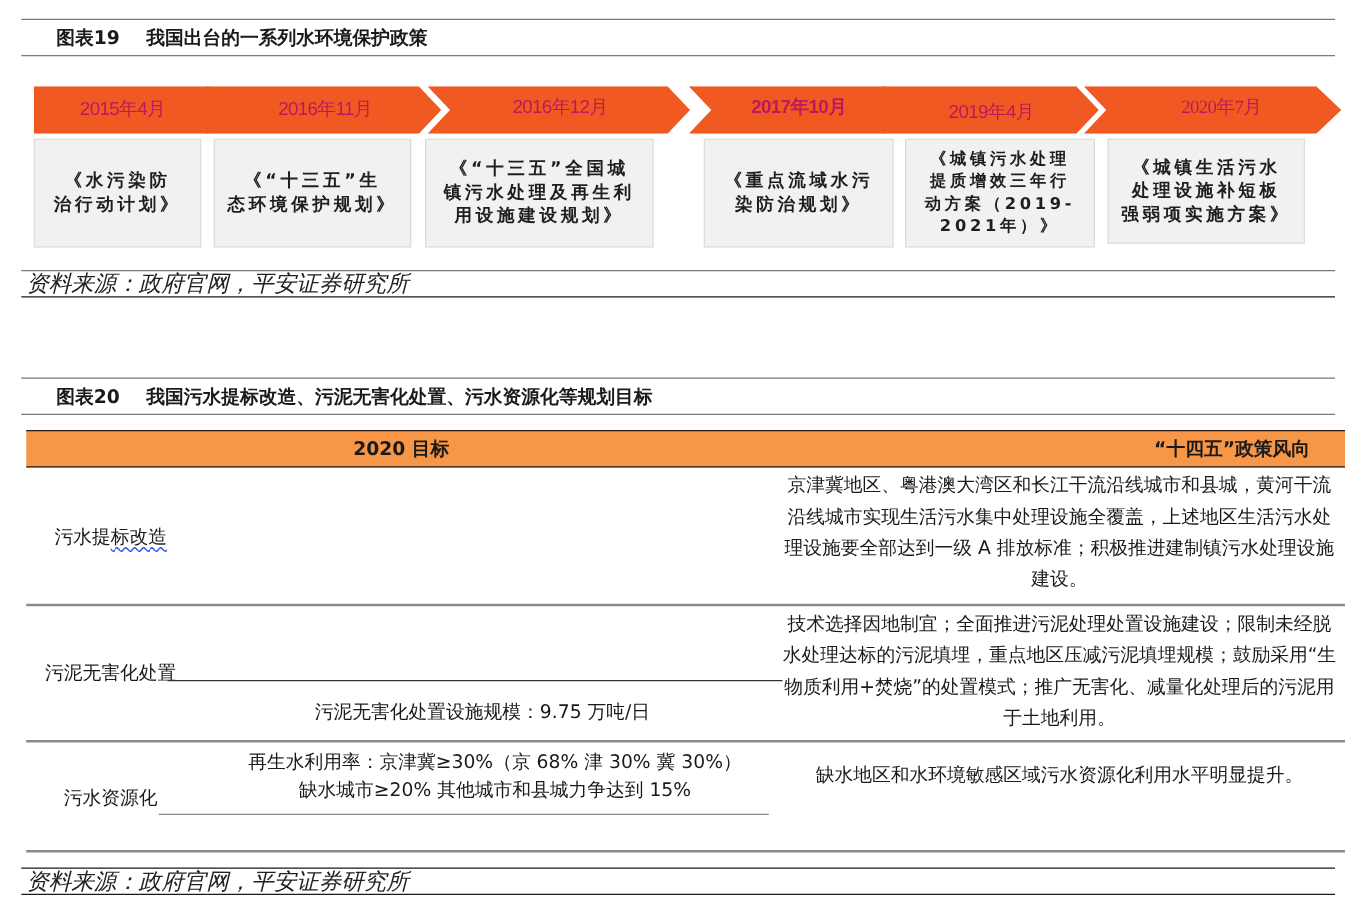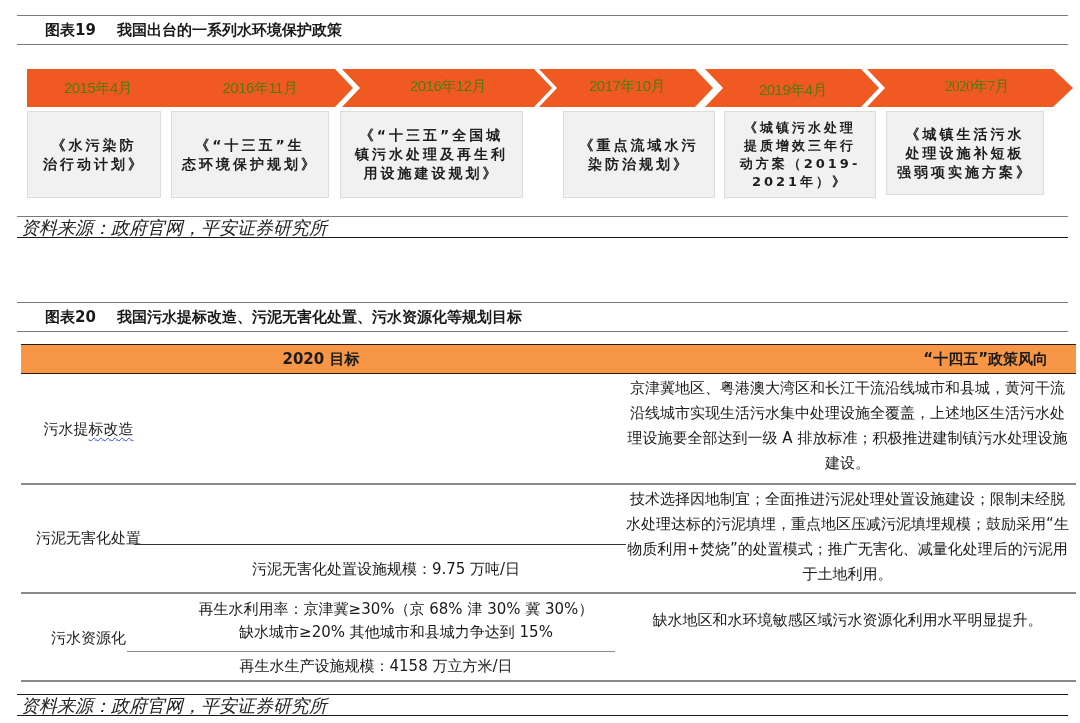--- a/index.html
+++ b/index.html
@@ -27,7 +27,7 @@
   .chev svg { position: absolute; left: 0; top: 0; }
   .chev .lbl {
     position: absolute; top: 0; height: 38px; line-height: 38px; left: 0; right: 0;
-    text-align: center; color: #4d7c0f; font-size: 15px; letter-spacing: -0.5px;
+    text-align: center; color: #be185d; font-size: 15px; letter-spacing: -0.5px;
     font-family: "Liberation Sans", sans-serif;
   }
   .card {

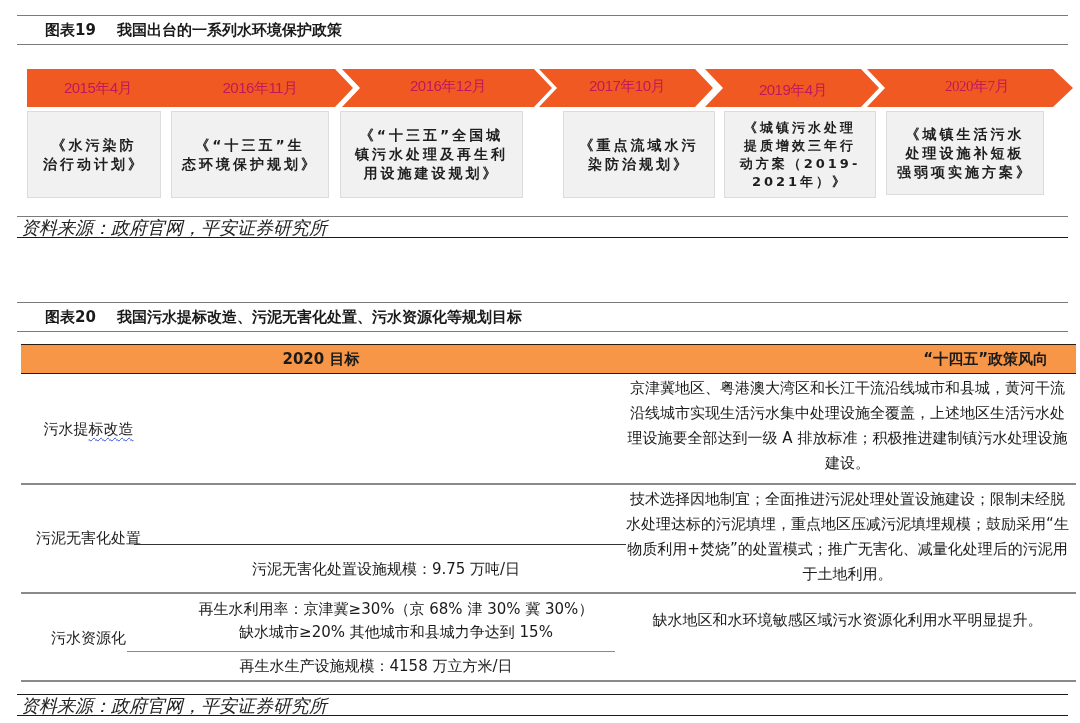--- a/index.html
+++ b/index.html
@@ -82,7 +82,7 @@
       </svg>
     <span class="lbl" style="left:14px;right:14px;top:-2px;">2016年12月</span>
   </div>
-  <div class="chev" style="left:512px;width:176px;">
+  <div class="chev" style="left:524px;width:176px;font-weight:bold;">
     <svg width="176" height="38">
         <polygon points="0,0 156,0 174,19 156,38 0,38 18,19" fill="#f05a22"></polygon>
       </svg>

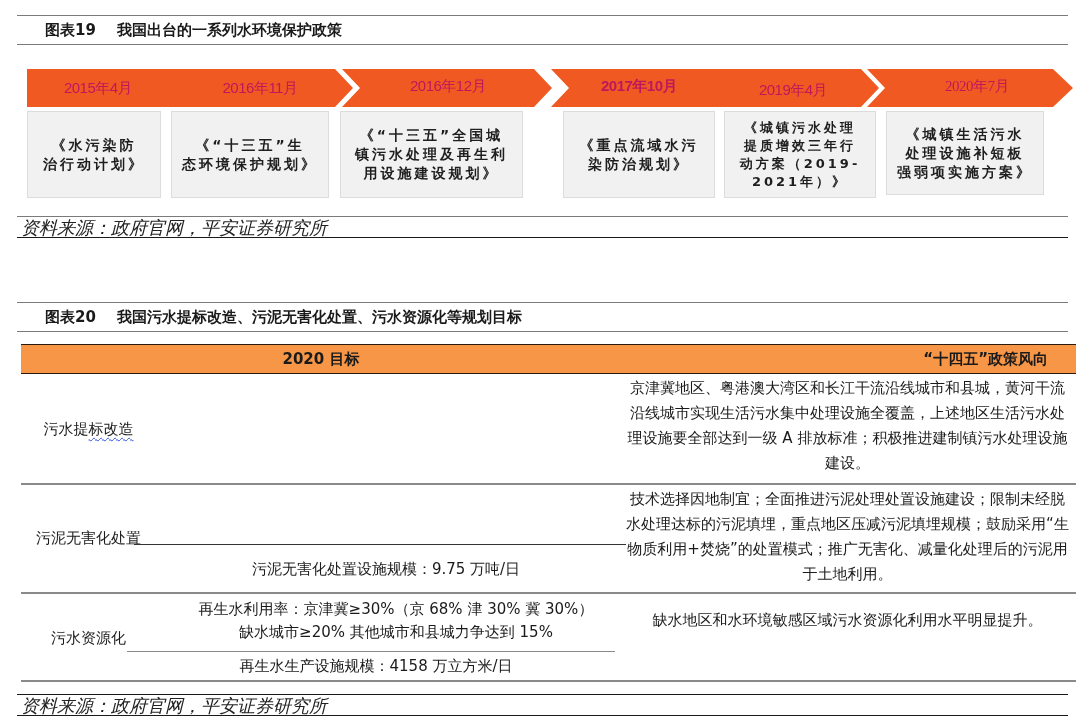--- a/index.html
+++ b/index.html
@@ -163,7 +163,6 @@
     <div><span>缺水城市≥20%   其他城市和县城力争达到 15%</span></div>
   </div>
   <div class="sep" style="left:106px;width:488px;top:57px;border-top-color:#8a8a8a;"></div>
-  <div class="cell goal" style="left:125px;width:460px;top:61px;">再生水生产设施规模：4158 万立方米/日</div>
   <div class="cell policy" style="top:14px;">缺水地区和水环境敏感区域污水资源化利用水平明显提升。</div>
 </div>
 

